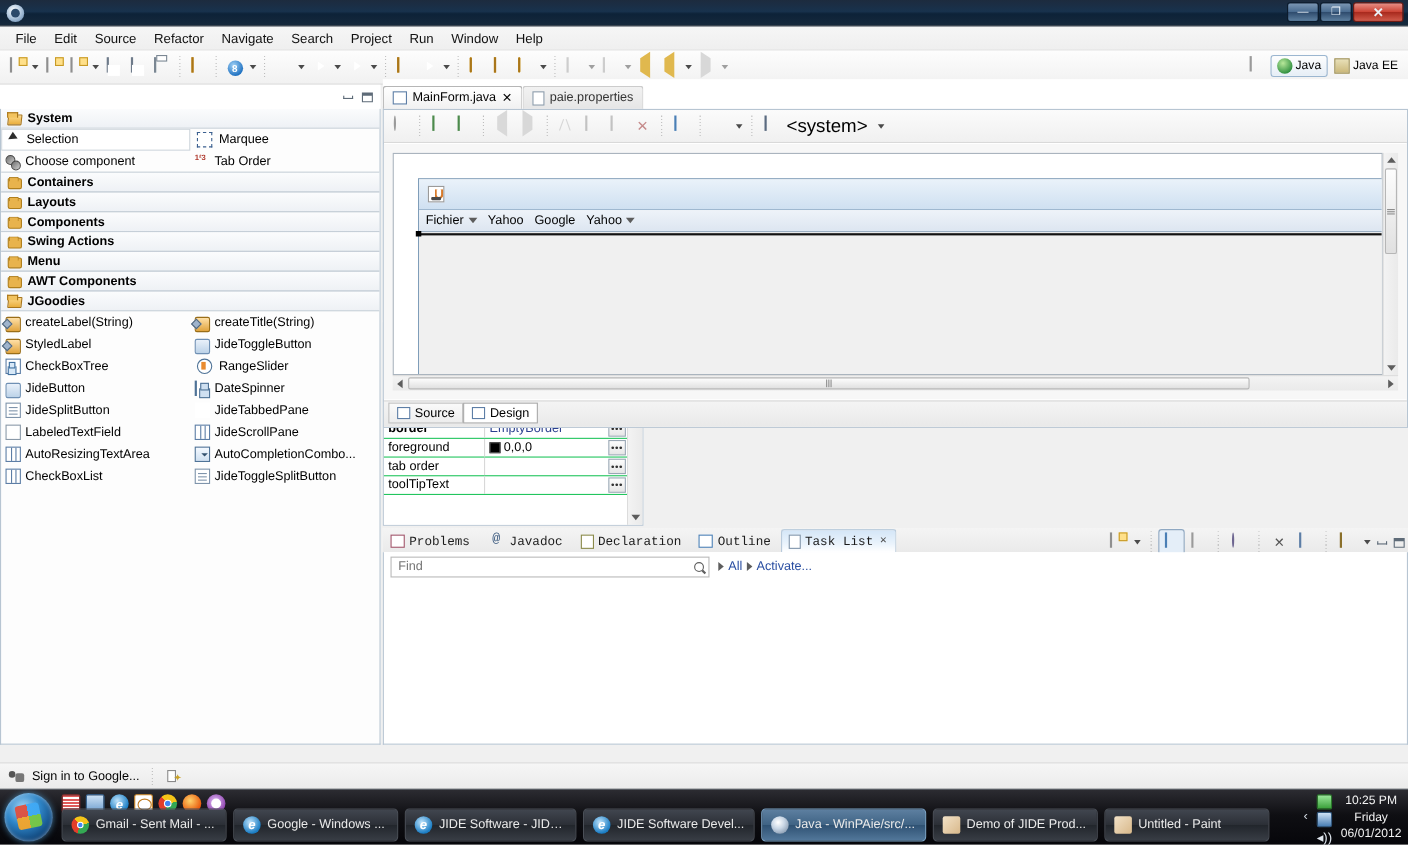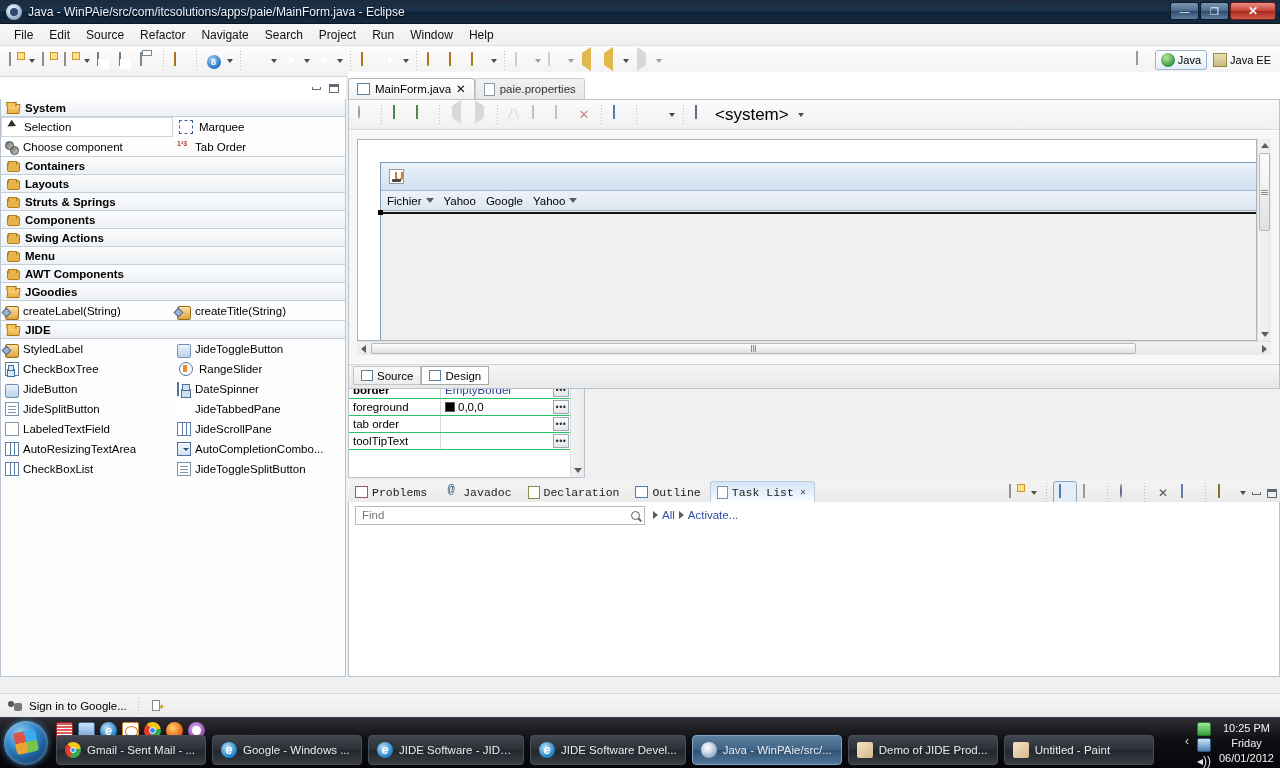--- a/index.html
+++ b/index.html
@@ -283,7 +283,6 @@
 
   <div class="titlebar">
     <div class="tb-icon"></div>
-    <div class="tb-title">Java - WinPAie/src/com/itcsolutions/apps/paie/MainForm.java - Eclipse</div>
     <div class="wbtns">
       <div class="wbtn">—</div>
       <div class="wbtn">❐</div>

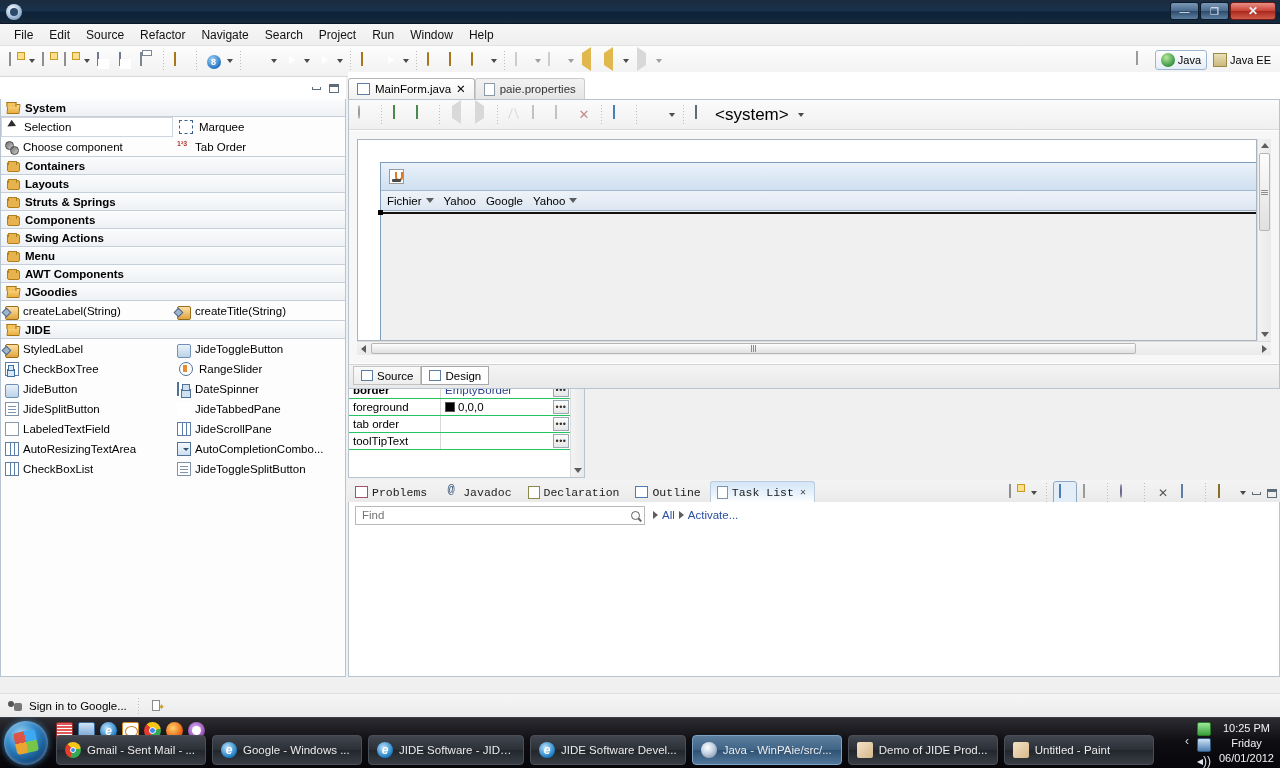--- a/index.html
+++ b/index.html
@@ -487,10 +487,6 @@
             </div>
             <div class="pal-cat">
               <span class="ico ic-folder" style="width:13px;height:10px;margin-top:3px;"></span>
-              <span>Struts &amp; Springs</span>
-            </div>
-            <div class="pal-cat">
-              <span class="ico ic-folder" style="width:13px;height:10px;margin-top:3px;"></span>
               <span>Components</span>
             </div>
             <div class="pal-cat">

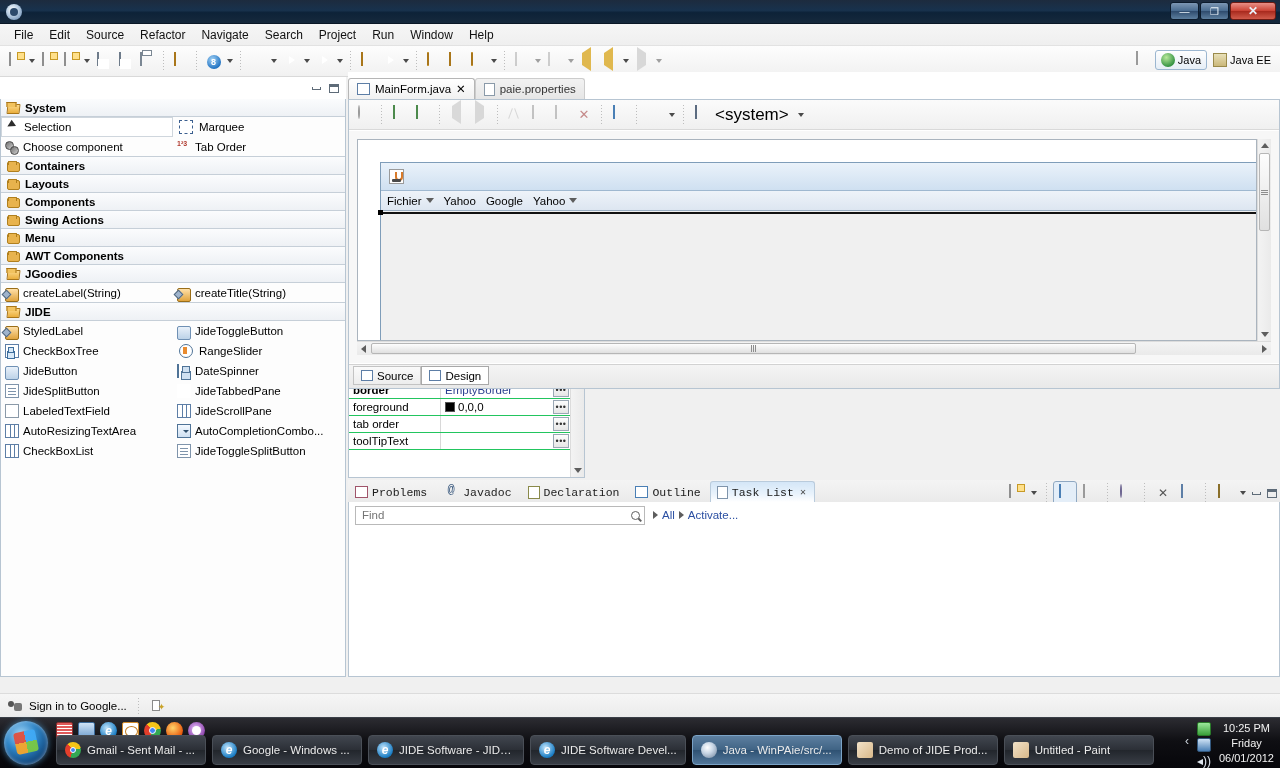--- a/index.html
+++ b/index.html
@@ -515,10 +515,6 @@
                 <span>createTitle(String)</span>
               </div>
             </div>
-            <div class="pal-cat">
-              <span class="ico ic-folder-open" style="width:13px;height:10px;margin-top:3px;"></span>
-              <span>JIDE</span>
-            </div>
             <div class="pal-grid">
               <div class="pal-item">
                 <span class="ico ic-label" style="width:14px;height:14px;"></span>

